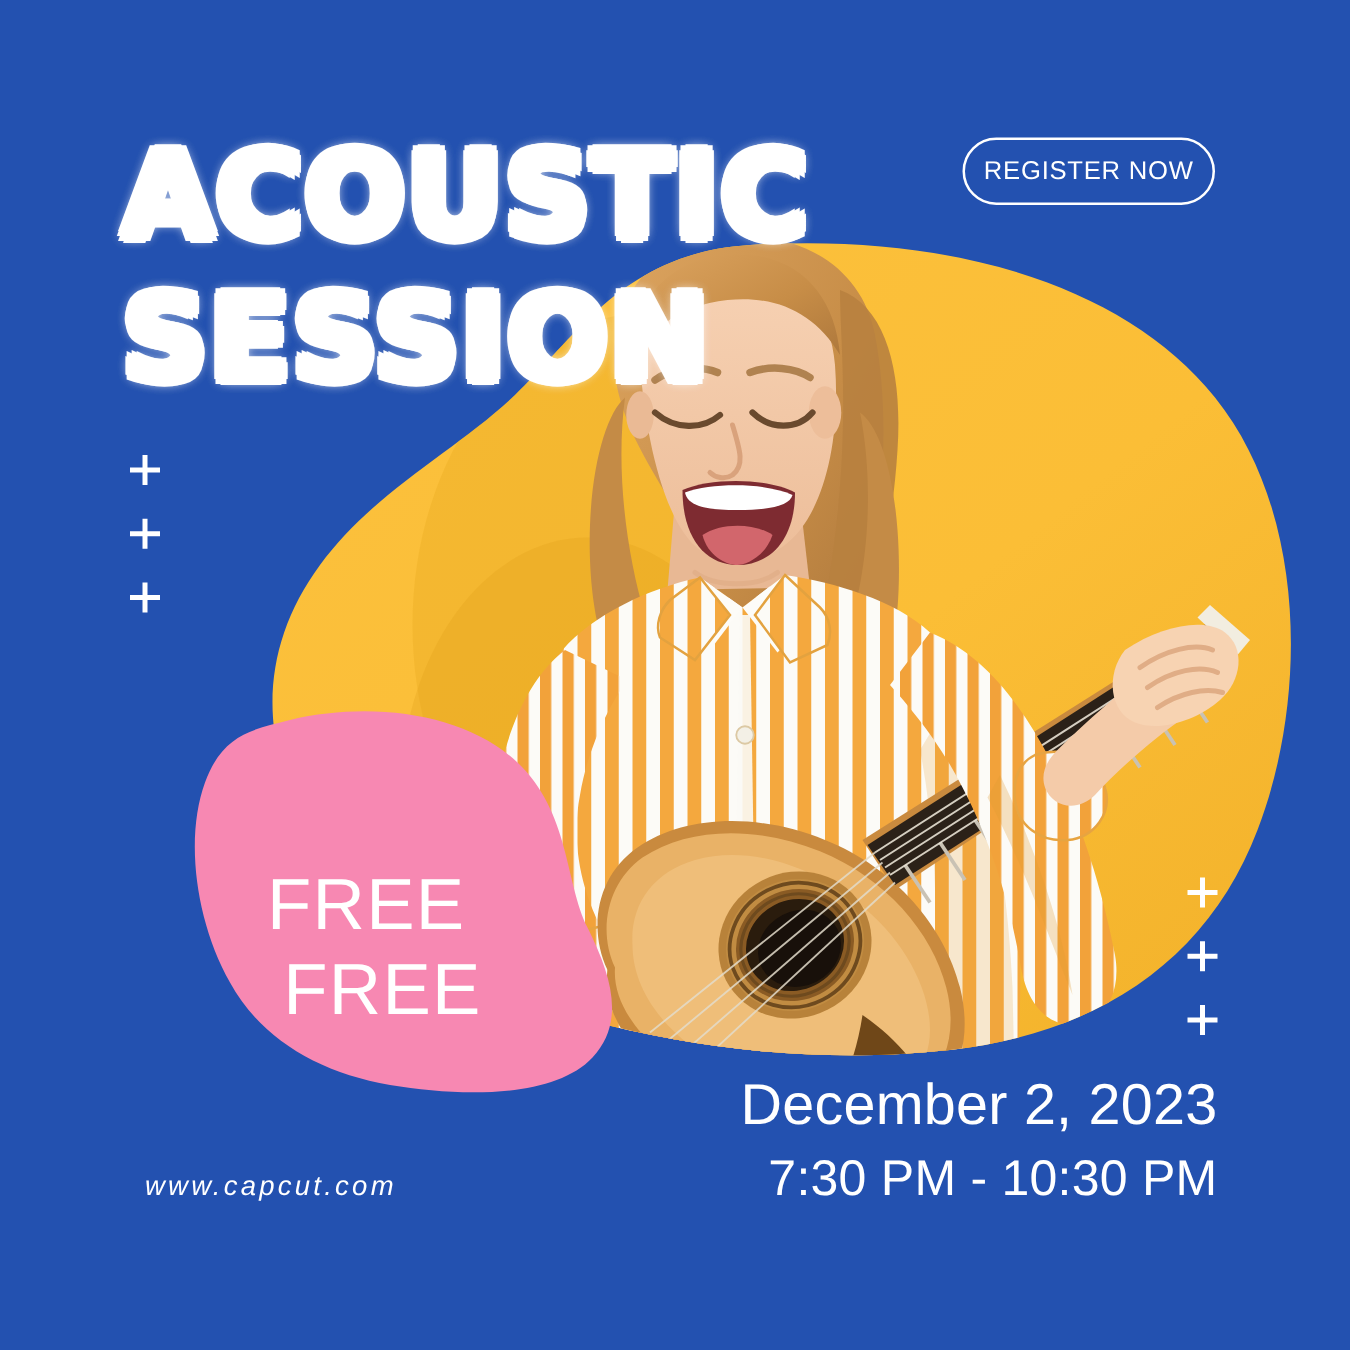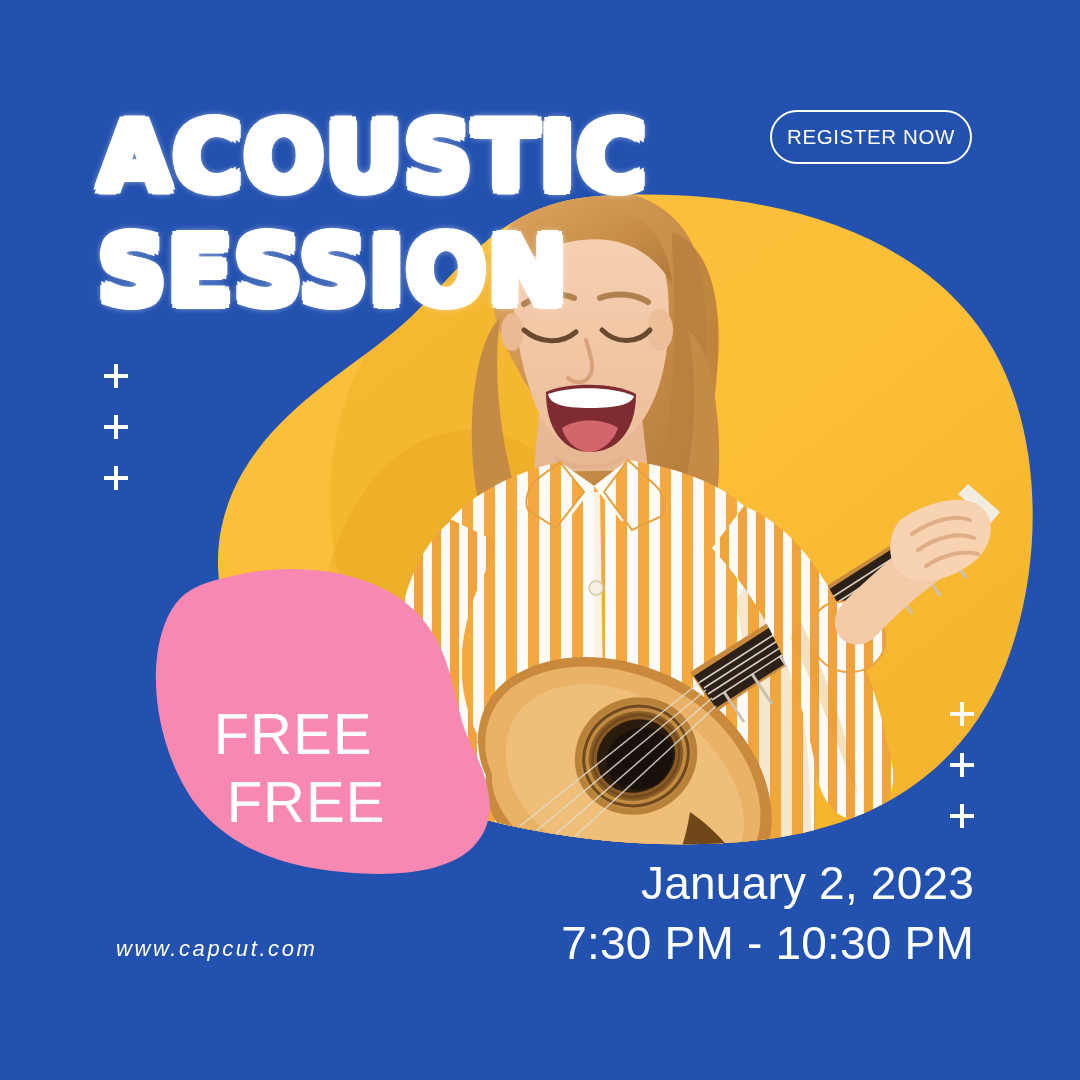--- a/index.html
+++ b/index.html
@@ -71,7 +71,6 @@
     line-height:68px;
     letter-spacing:1px;
     text-align:center;
-    margin-top:10px;
   }
   #free-entry-text .fe2{padding-left:26px;}
 

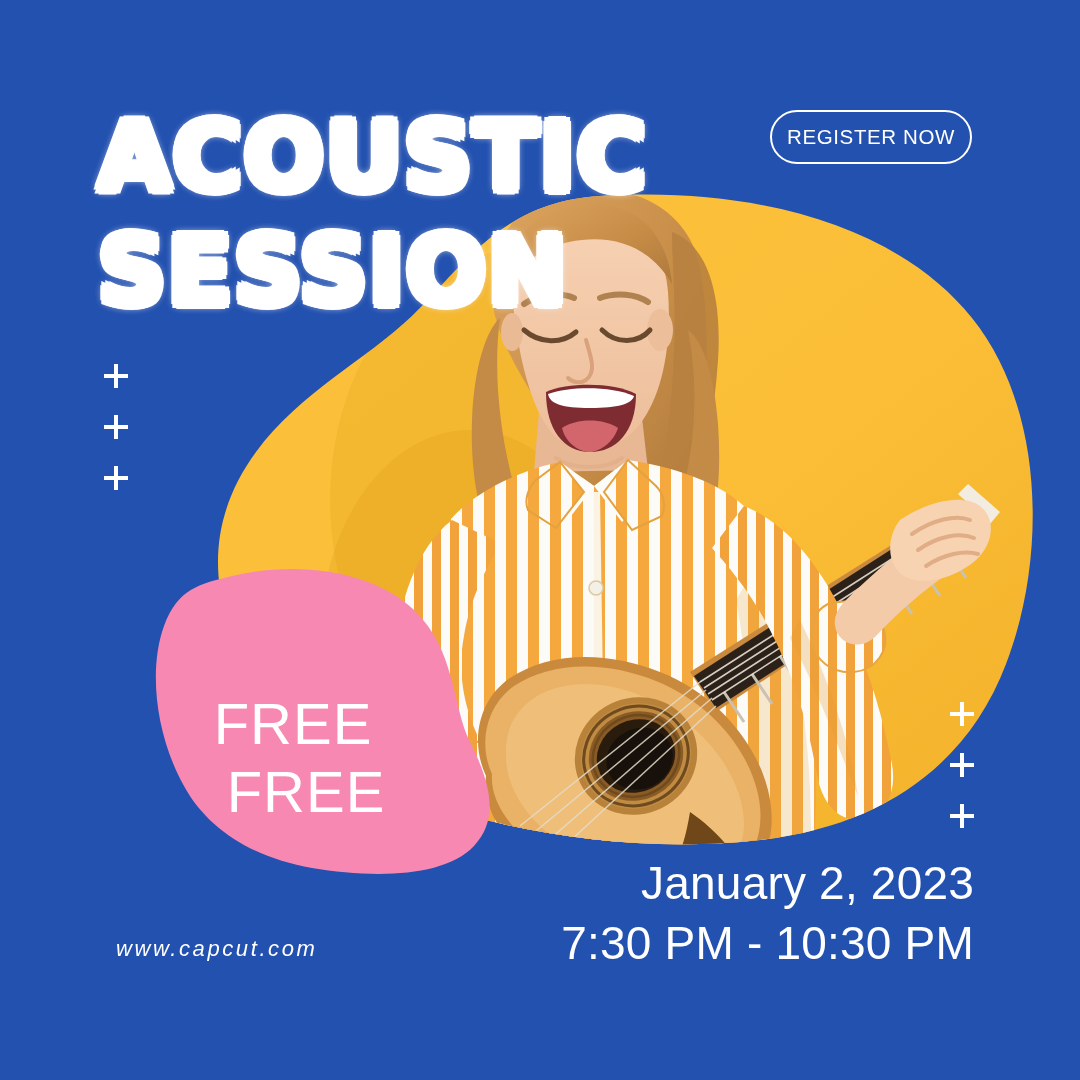--- a/index.html
+++ b/index.html
@@ -424,7 +424,7 @@
     </div>
 
   <div id="date-time-block">
-    <div id="event-date">January 2, 2023</div>
+    <div id="event-date">December 2, 2023</div>
     <div id="event-time">7:30 PM - 10:30 PM</div>
   </div>
 

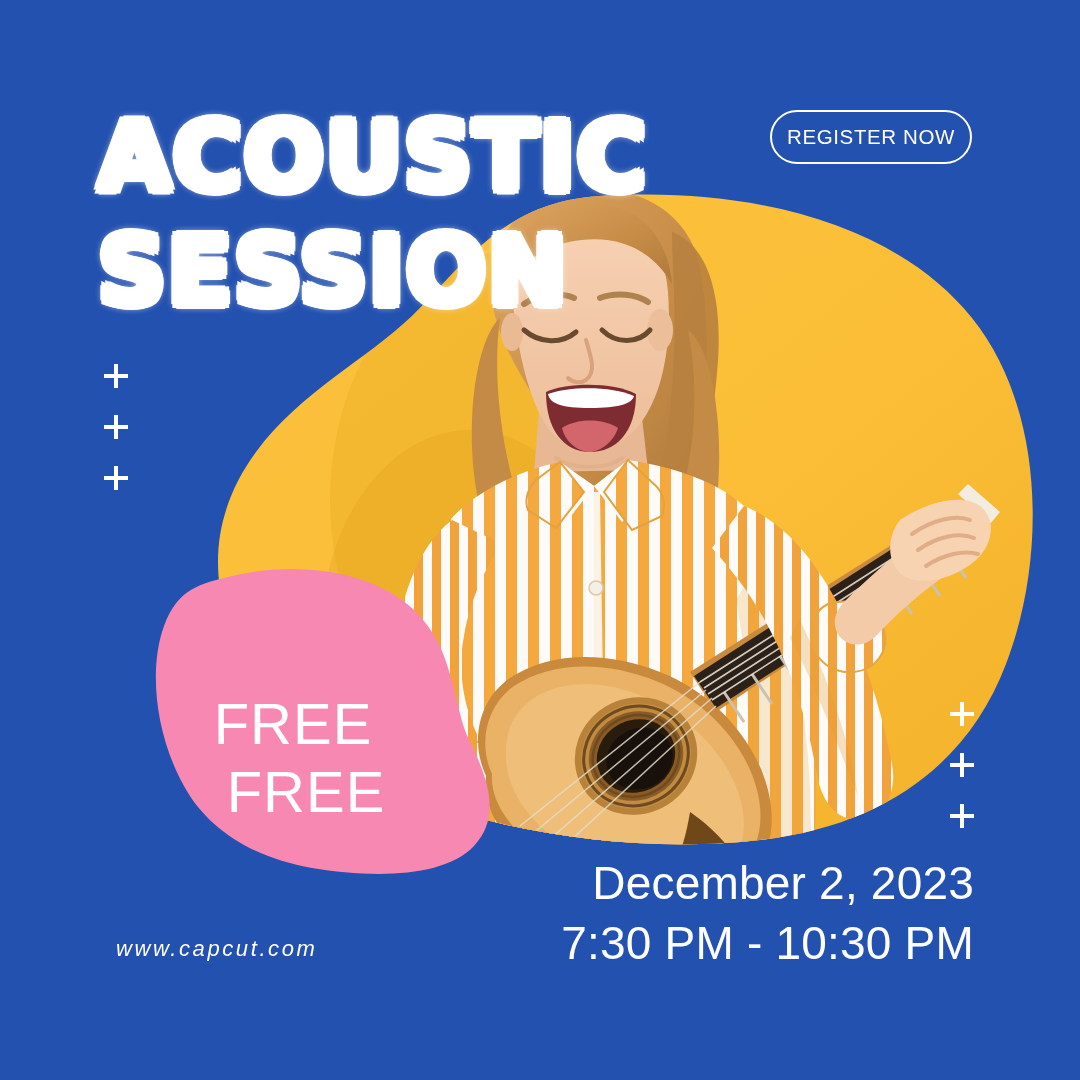--- a/index.html
+++ b/index.html
@@ -88,7 +88,7 @@
     text-align:right;color:#FFFFFF;
   }
   #event-date{font-size:46px;line-height:58px;letter-spacing:.2px;}
-  #event-time{font-size:46px;line-height:58px;letter-spacing:.2px;margin-top:2px;}
+  #event-time{font-size:40px;line-height:58px;letter-spacing:.2px;margin-top:2px;}
 
   
   #website-url{

